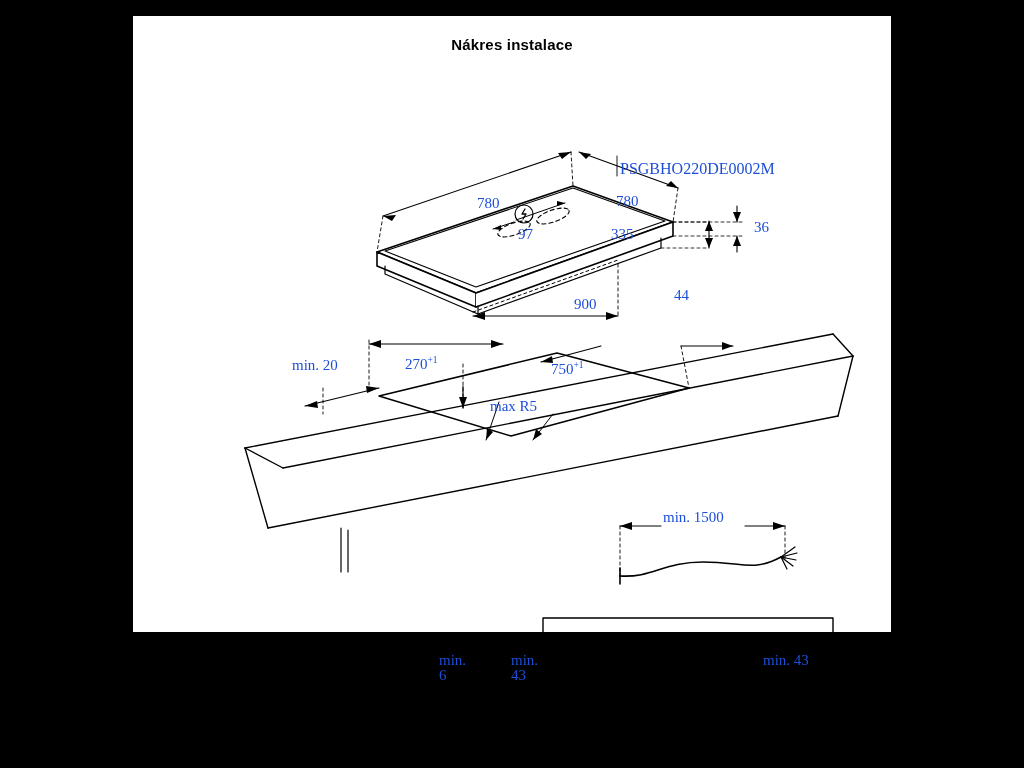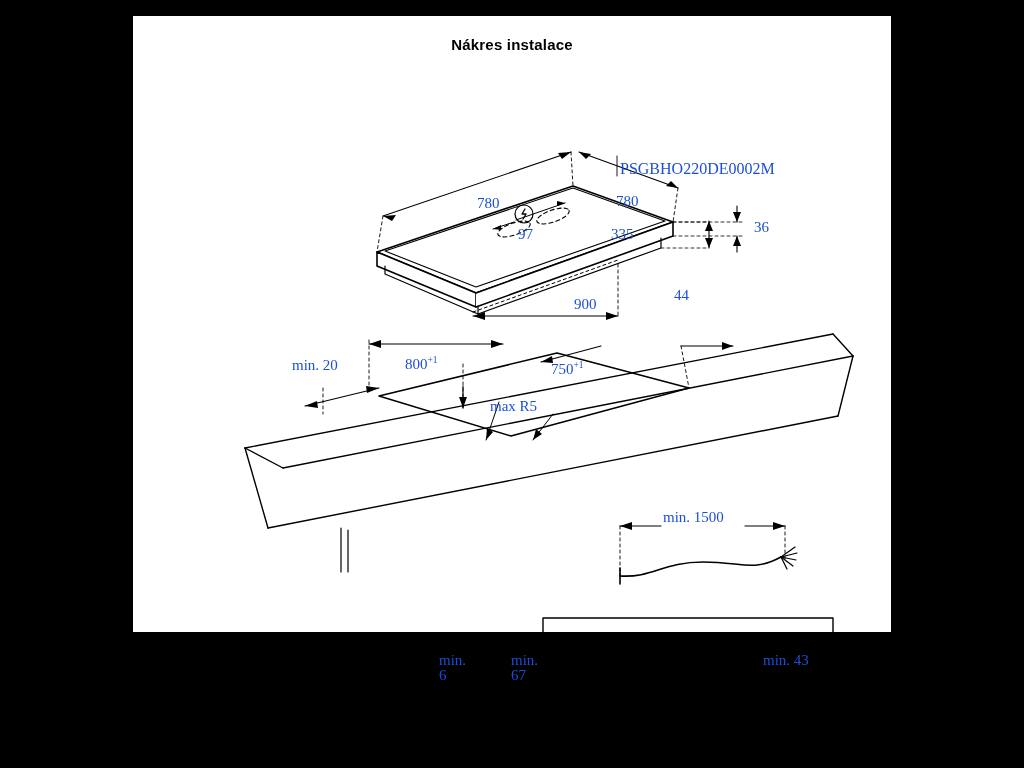--- a/index.html
+++ b/index.html
@@ -260,7 +260,7 @@
     <div class="lbl dim" style="left:441px; top:281px;">900</div>
 
     <div class="lbl dim" style="left:159px; top:342px;">min. 20</div>
-    <div class="lbl dim" style="left:272px; top:340px;"><span>800</span><span class="sup">+1</span></div>
+    <div class="lbl dim" style="left:272px; top:340px;"><span>270</span><span class="sup">+1</span></div>
     <div class="lbl dim" style="left:418px; top:345px;text-align:center;"><span>750</span><span class="sup">+1</span></div>
     <div class="lbl dim" style="left:357px; top:383px;">max R5</div>
 

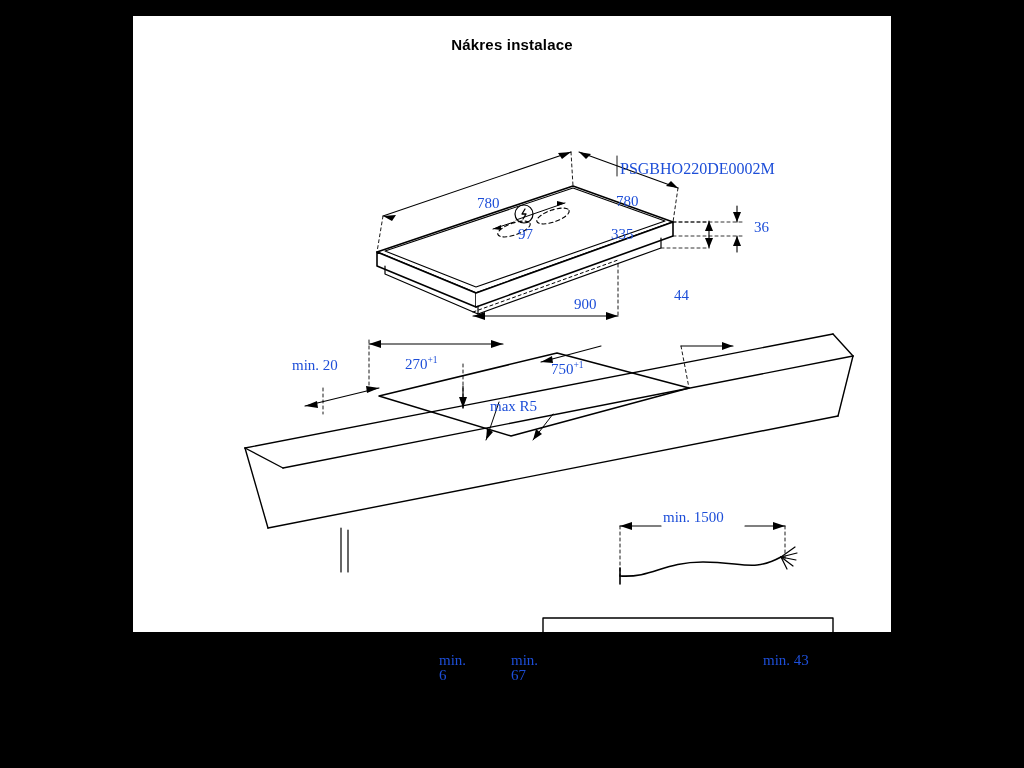--- a/index.html
+++ b/index.html
@@ -272,7 +272,7 @@
     </div>
     <div class="lbl dim two-line" style="left:378px; top:637px;">
       <div>min.</div>
-      <div>67</div>
+      <div>43</div>
     </div>
 
     <div class="lbl dim" style="left:630px; top:637px;">min. 43</div>

